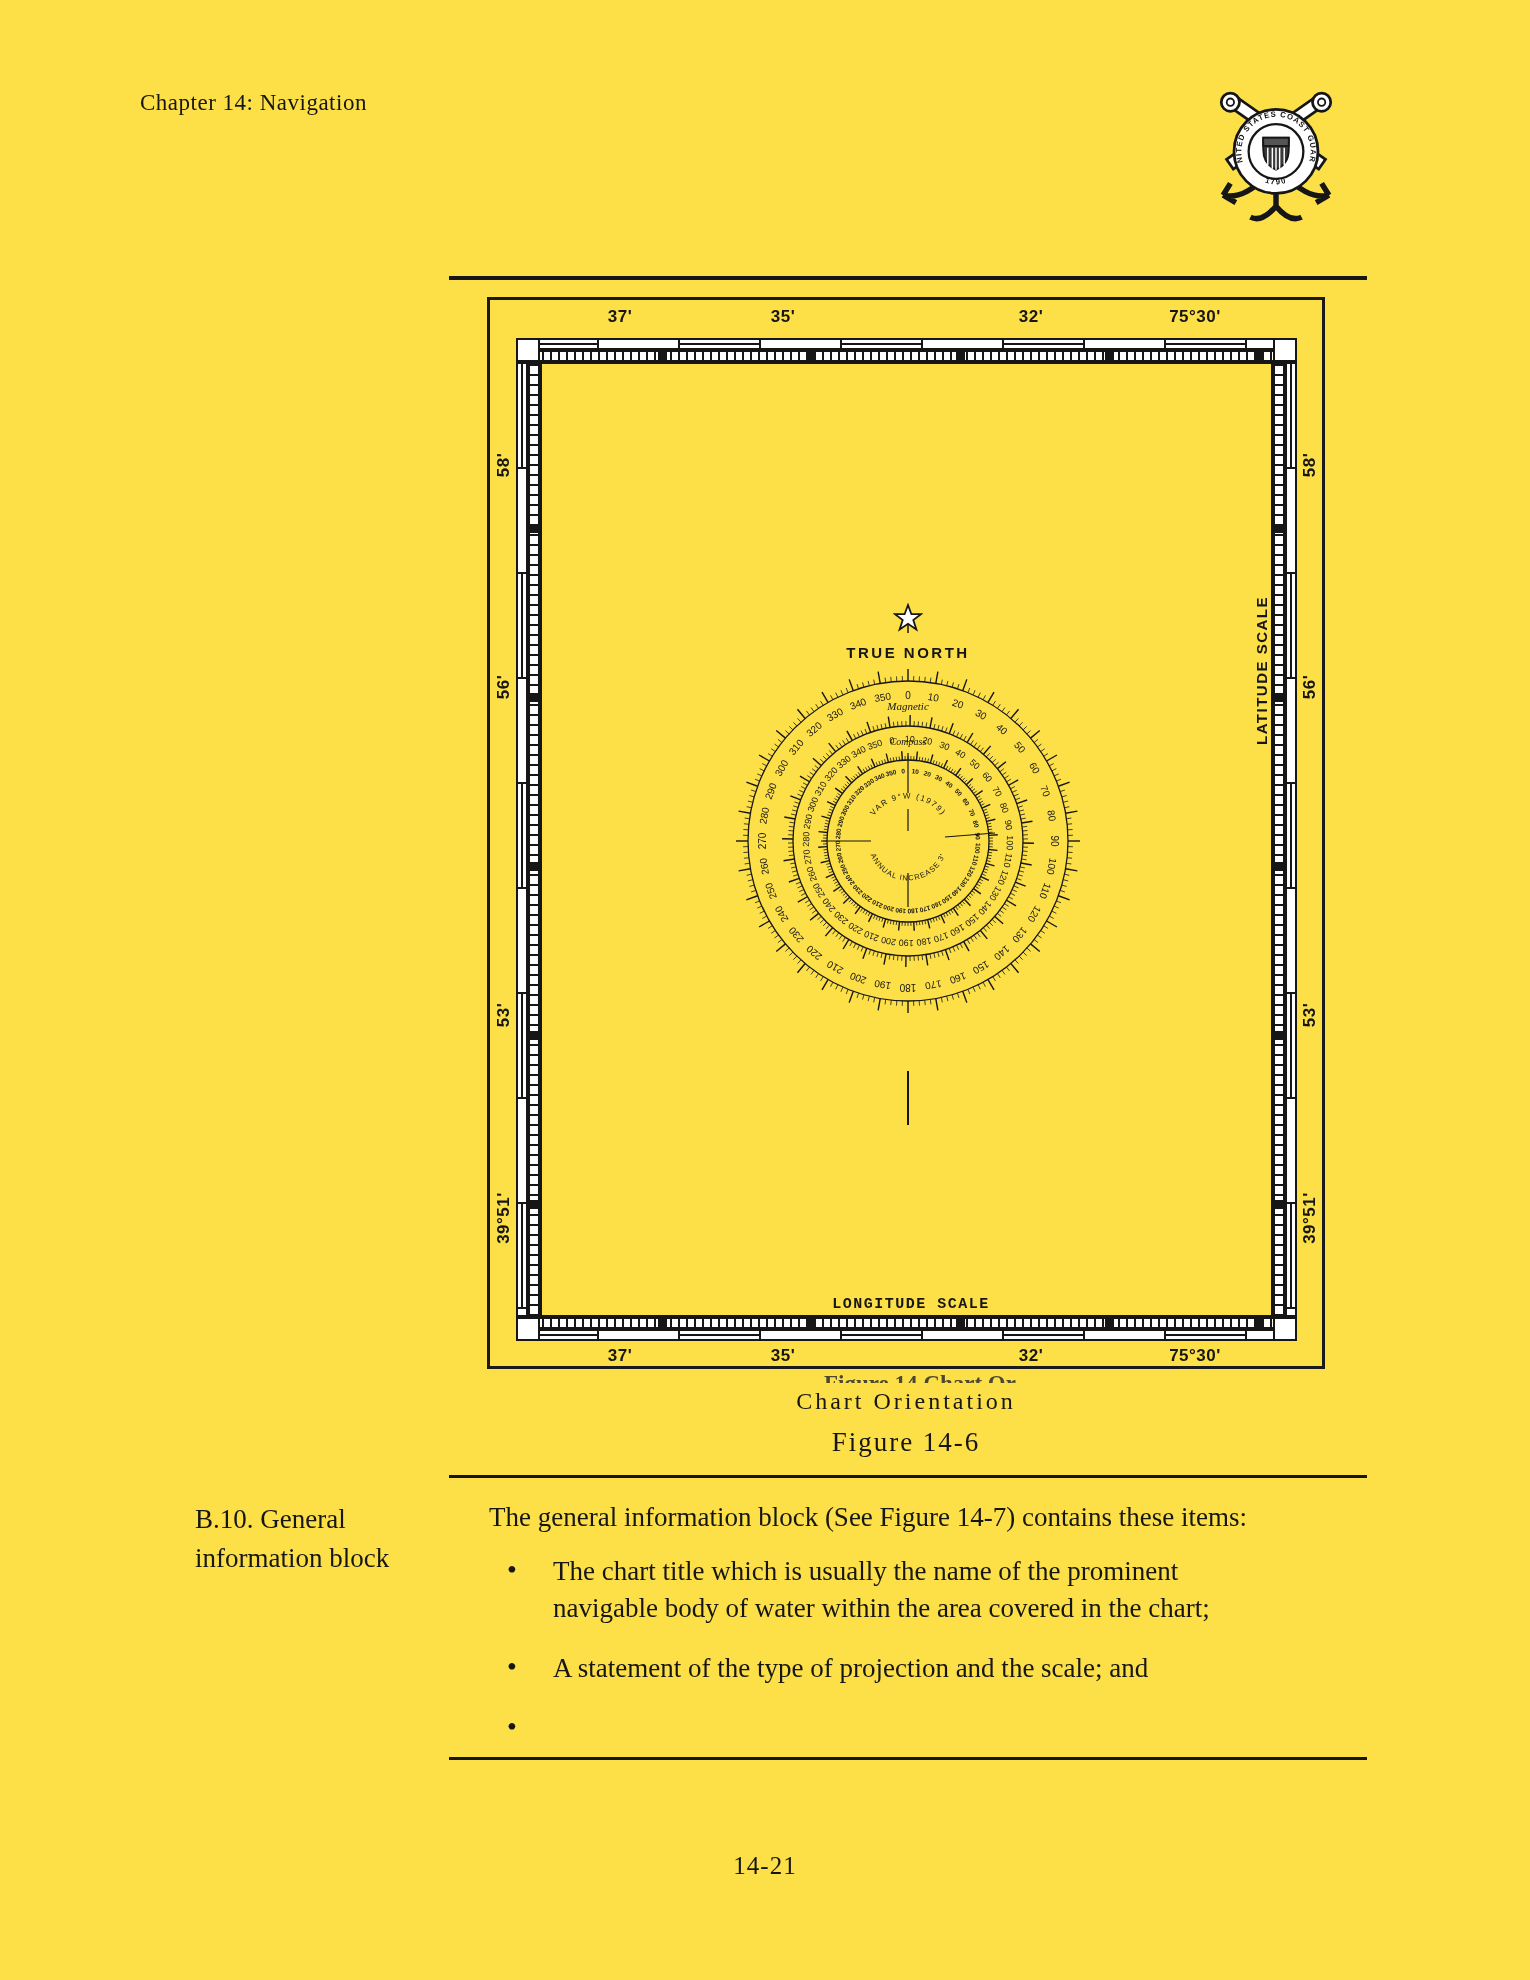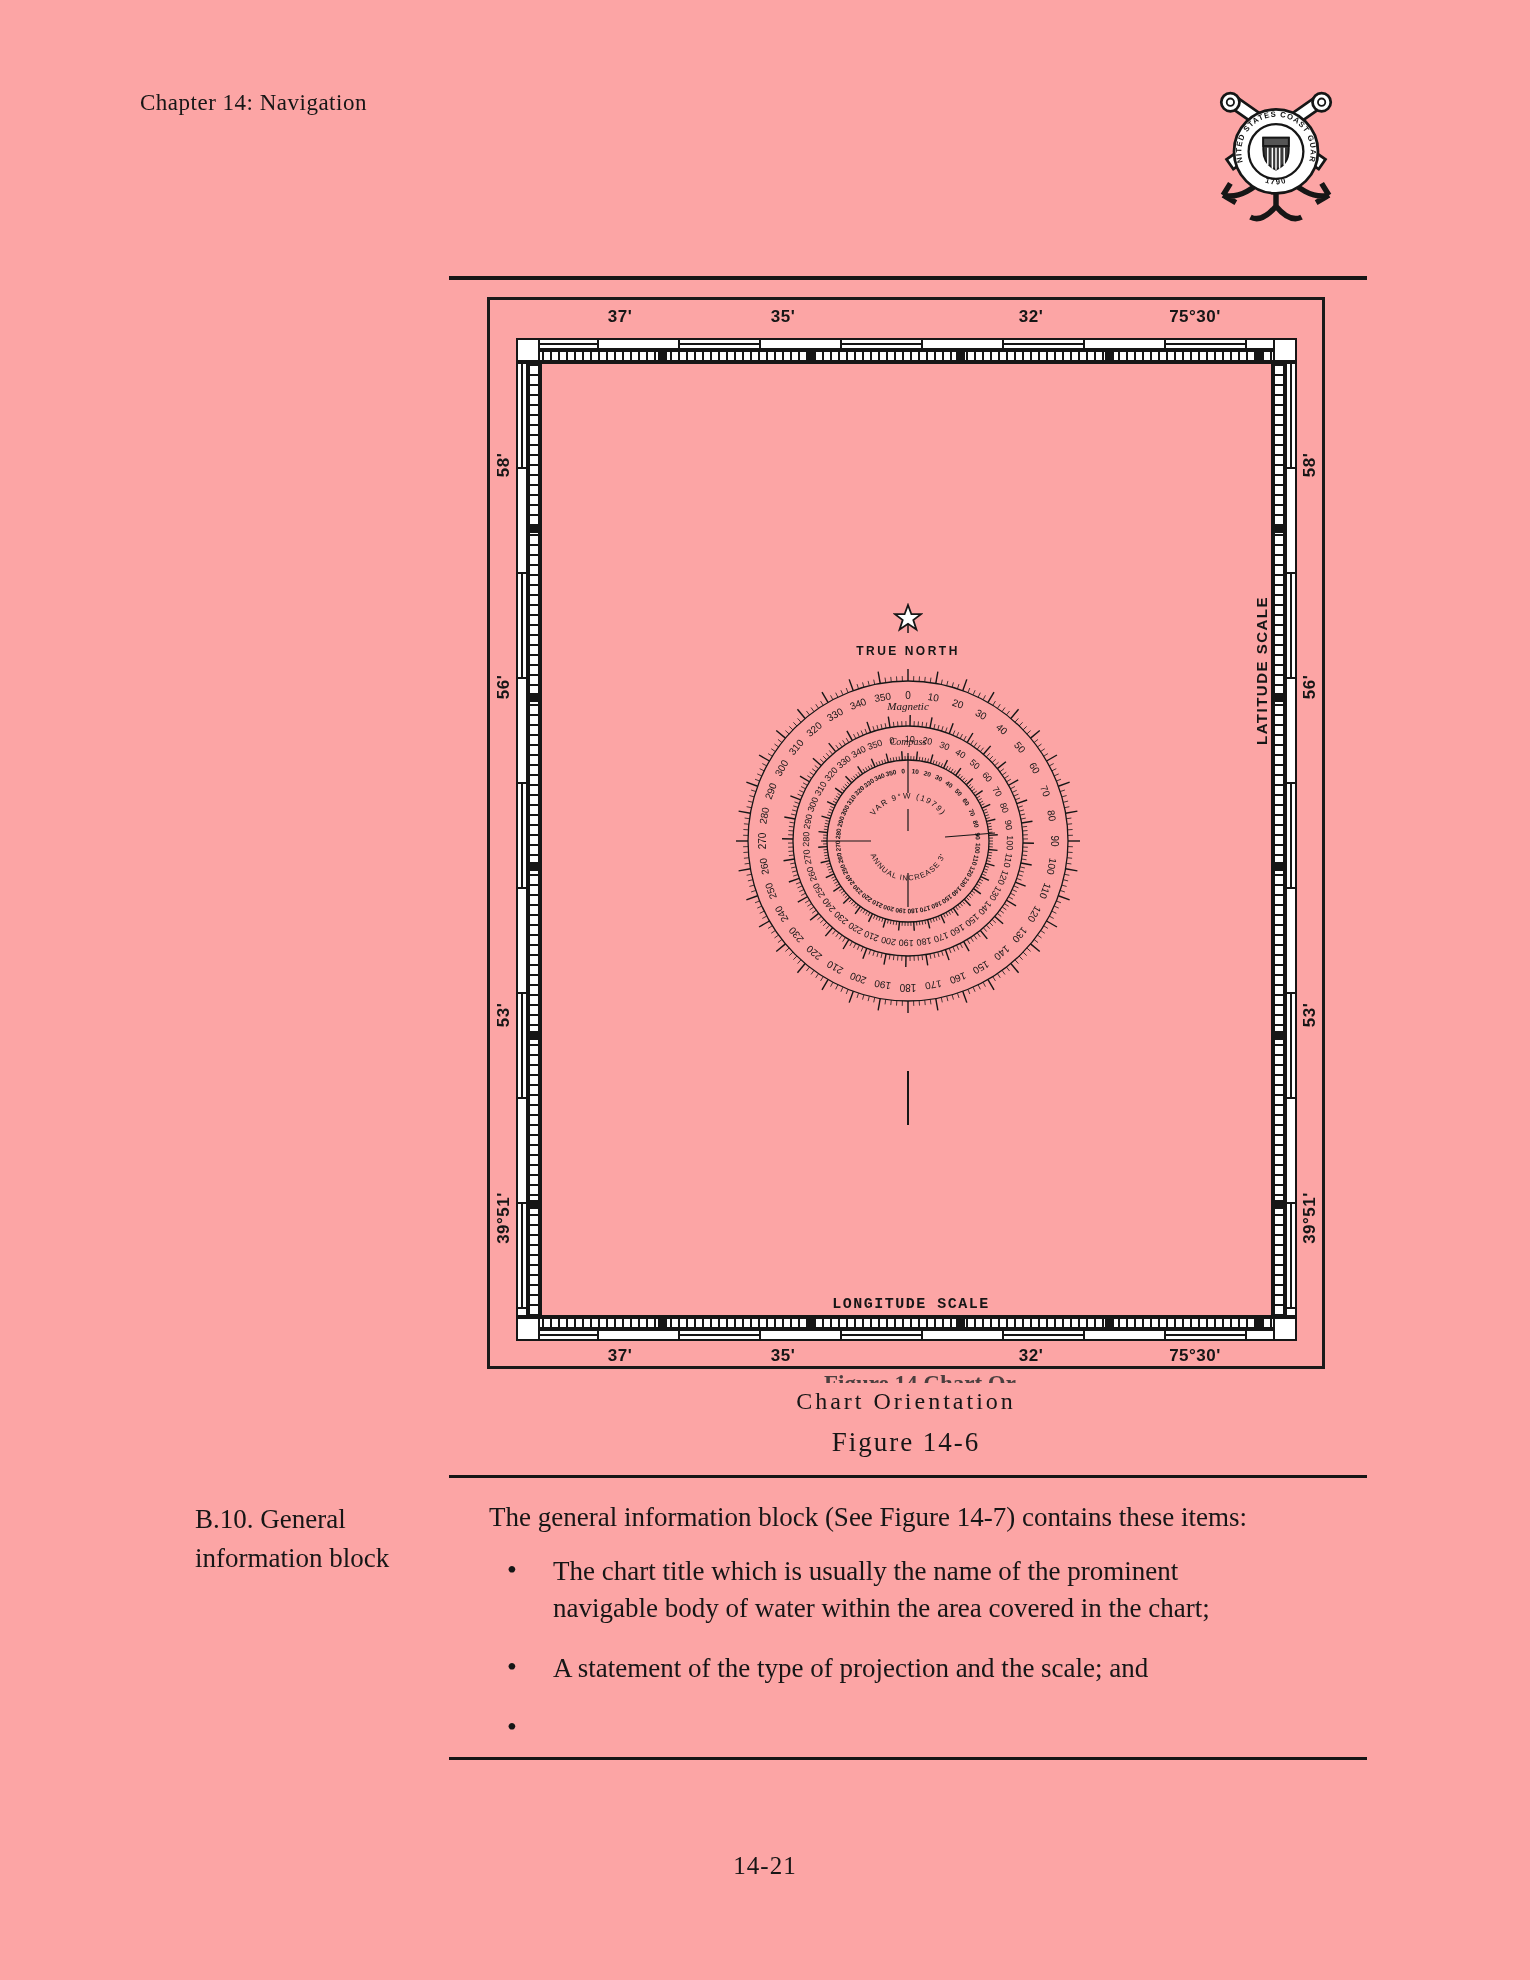--- a/index.html
+++ b/index.html
@@ -3,7 +3,7 @@
 <meta charset="utf-8">
 <style>
   html,body{margin:0;padding:0;background:#e8e8e8;}
-  .page{position:relative;width:1530px;height:1980px;background:#fca5a5;margin:0 auto;
+  .page{position:relative;width:1530px;height:1980px;background:#fde047;margin:0 auto;
         font-family:"Liberation Serif",serif;color:#161616;overflow:hidden;}
   .abs{position:absolute;}
 

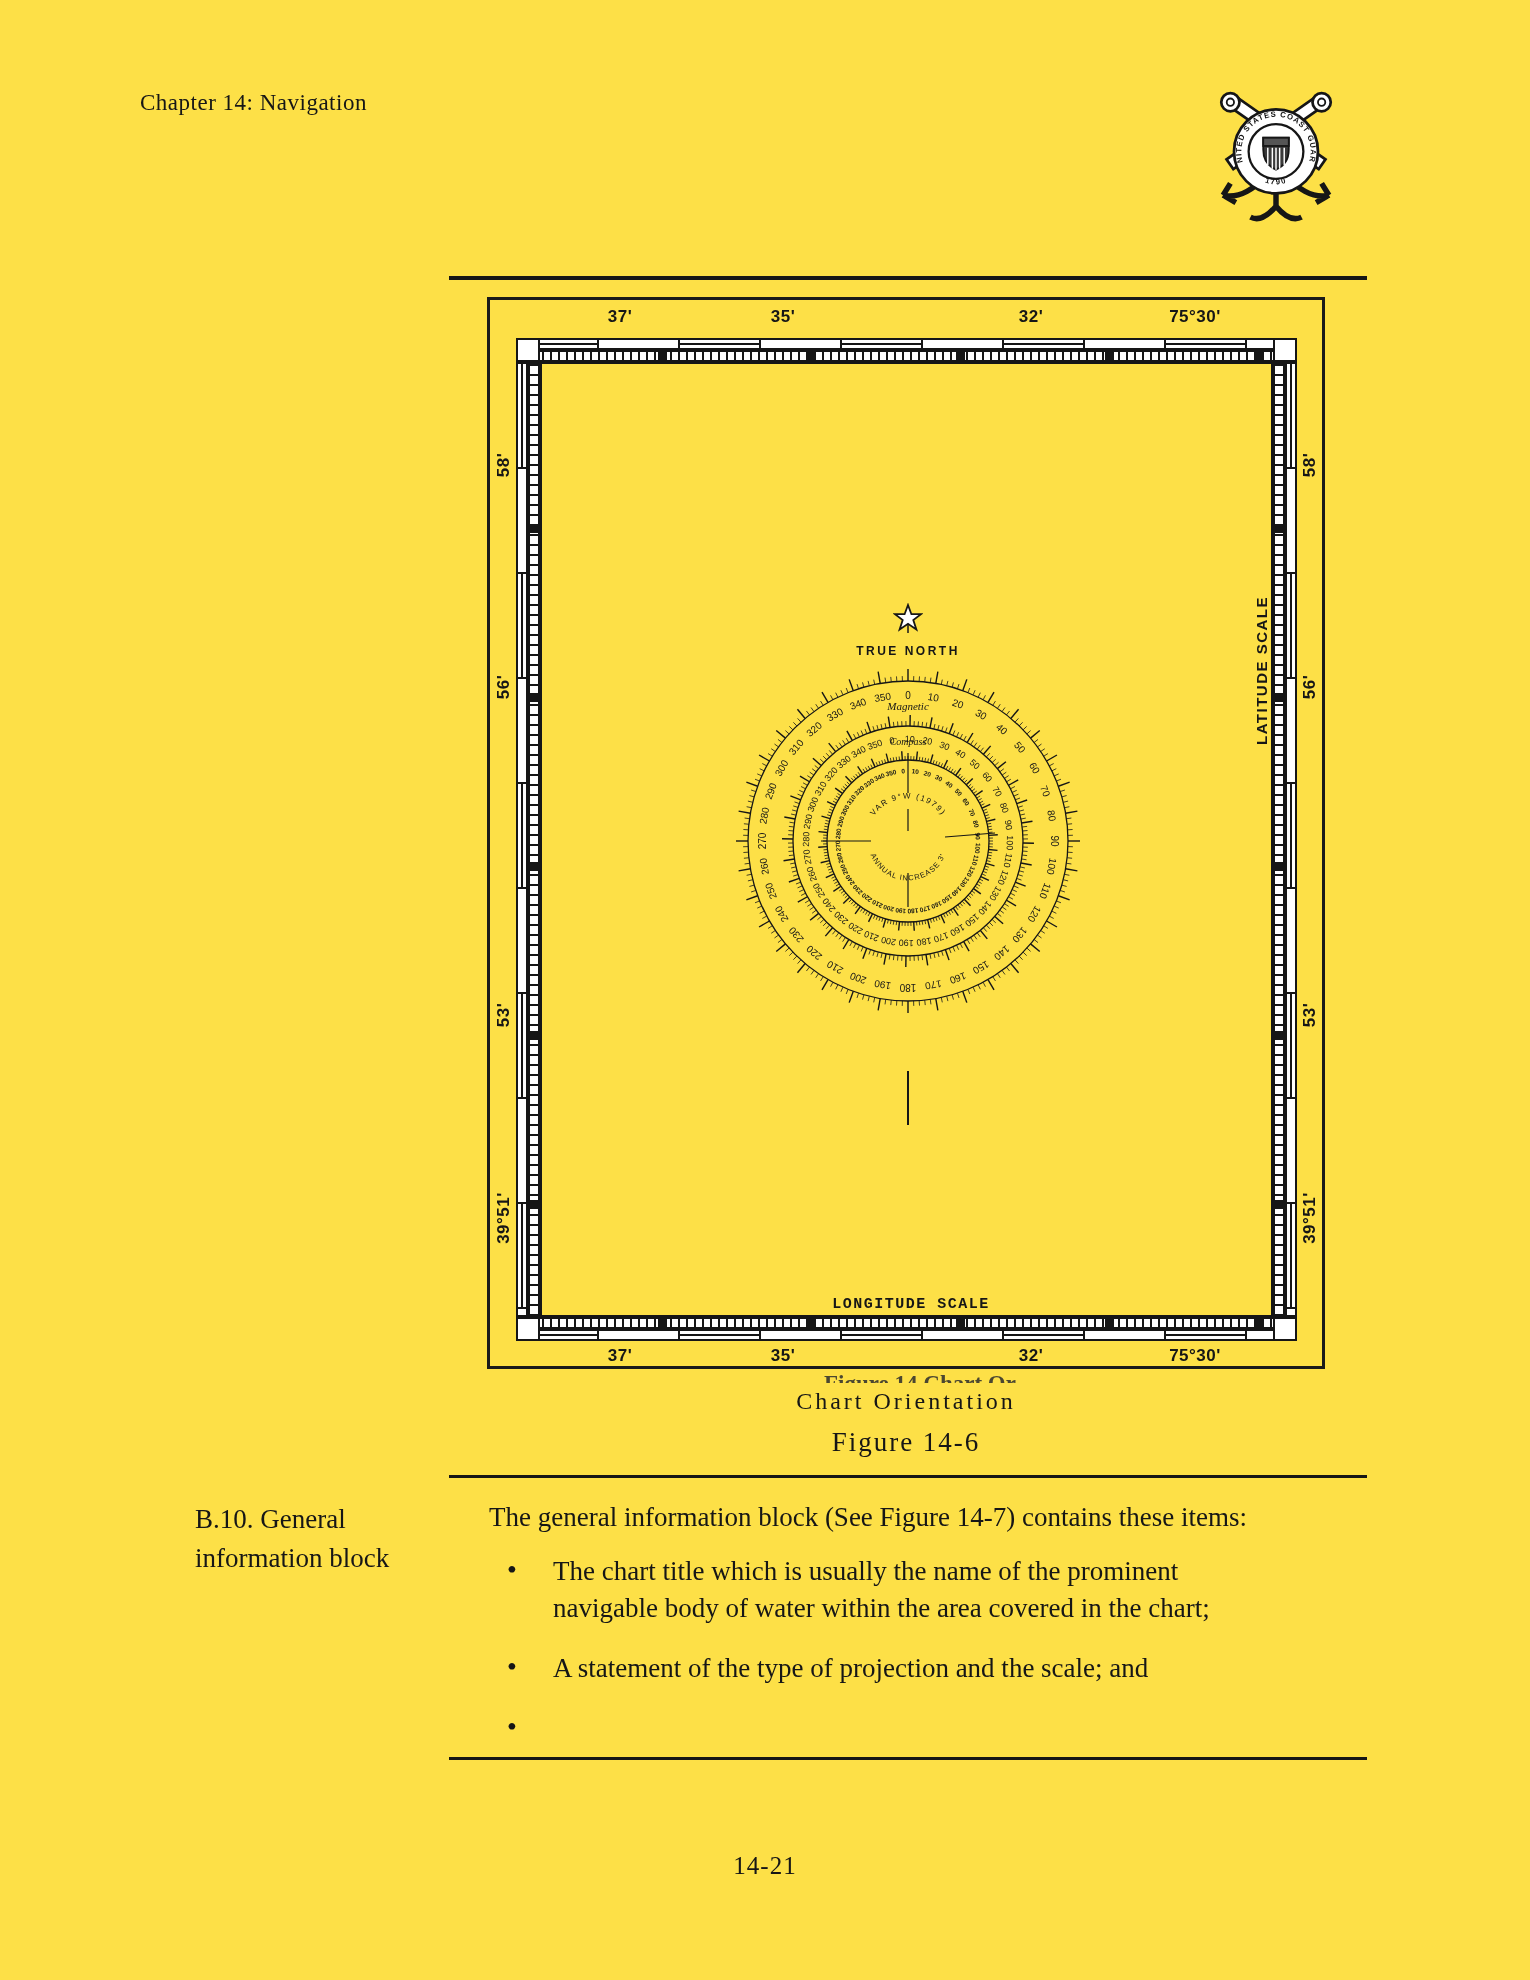--- a/index.html
+++ b/index.html
@@ -50,7 +50,7 @@
   .lat-title{left:686px;top:362px;width:170px;transform:rotate(-90deg);}
   .lon-title{left:321px;top:996px;width:200px;font-family:Liberation Mono, monospace;}
   .true-north{left:338px;top:344px;width:160px;font-family:"Liberation Sans",sans-serif;
-              font-weight:bold;font-size:12px;letter-spacing:2.5px;text-align:center;}
+              font-weight:bold;font-size:15px;letter-spacing:2.5px;text-align:center;}
   .south-dash{left:417px;top:771px;width:2px;height:54px;background:#161616;}
 
   

